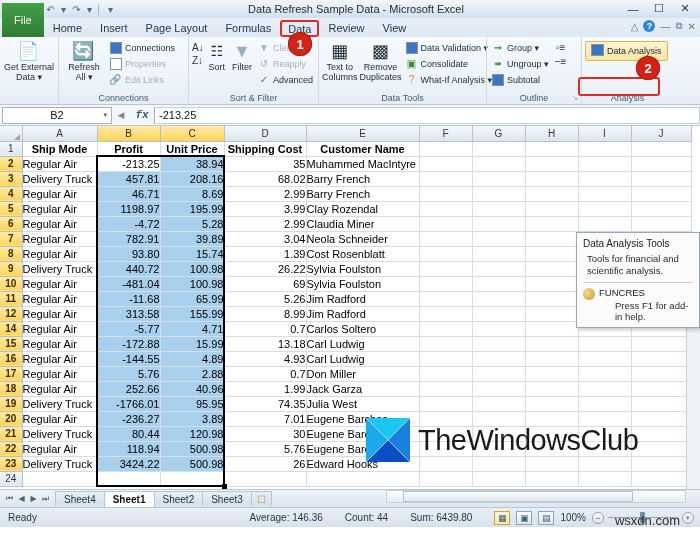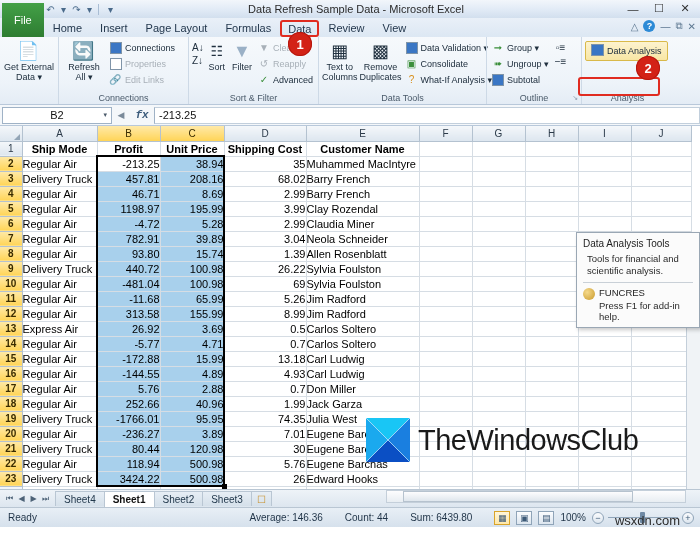--- a/index.html
+++ b/index.html
@@ -595,7 +595,7 @@
             <td class="cell num selfill">93.80</td>
             <td class="cell num selfill">15.74</td>
             <td class="cell num">1.39</td>
-            <td class="cell ">Allen Rosenblatt</td>
+            <td class="cell ">Cost Rosenblatt</td>
             <td class="cell"></td>
             <td class="cell"></td>
             <td class="cell"></td>

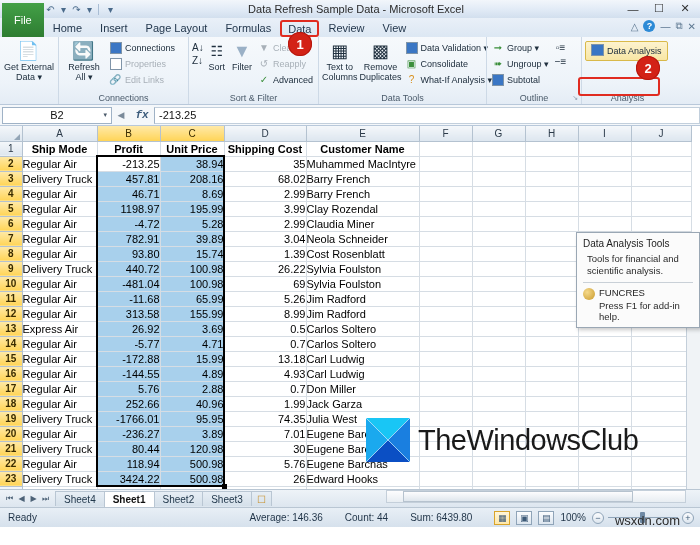--- a/index.html
+++ b/index.html
@@ -200,7 +200,7 @@
   .tt-addin { width: 12px; height: 12px; border-radius: 50%;
     background: radial-gradient(circle at 35% 35%,#f5d98a,#c9992a); flex: none; margin-top:1px;}
   .tt-name { font-size: 9.5px; color: #1d1d1d; }
-  .tt-hint { font-size: 9.5px; color: #2b2b2b; margin-left: 16px; }
+  .tt-hint { font-size: 9.5px; color: #2b2b2b; margin-left: 32px; }
 
   
   .vscroll {

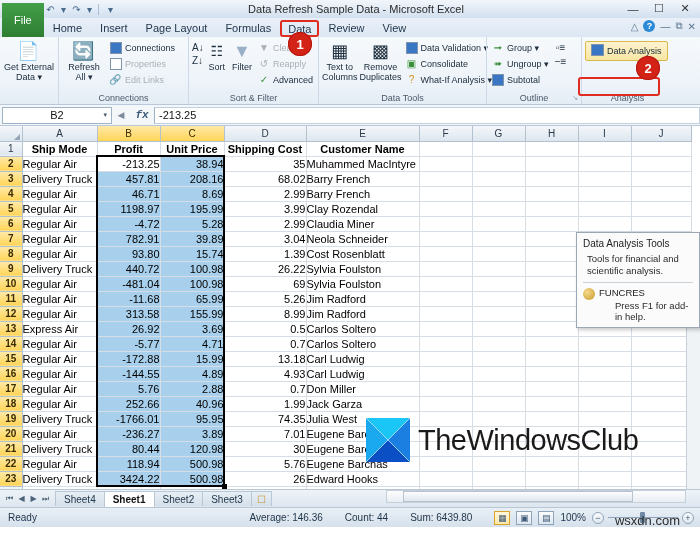--- a/index.html
+++ b/index.html
@@ -648,19 +648,6 @@
             <td class="cell num selfill">155.99</td>
             <td class="cell num">8.99</td>
             <td class="cell ">Jim Radford</td>
-            <td class="cell"></td>
-            <td class="cell"></td>
-            <td class="cell"></td>
-            <td class="cell"></td>
-            <td class="cell"></td>
-          </tr>
-          <tr>
-            <th class="rhead sel">13</th>
-            <td class="cell ">Express Air</td>
-            <td class="cell num selfill">26.92</td>
-            <td class="cell num selfill">3.69</td>
-            <td class="cell num">0.5</td>
-            <td class="cell ">Carlos Soltero</td>
             <td class="cell"></td>
             <td class="cell"></td>
             <td class="cell"></td>

